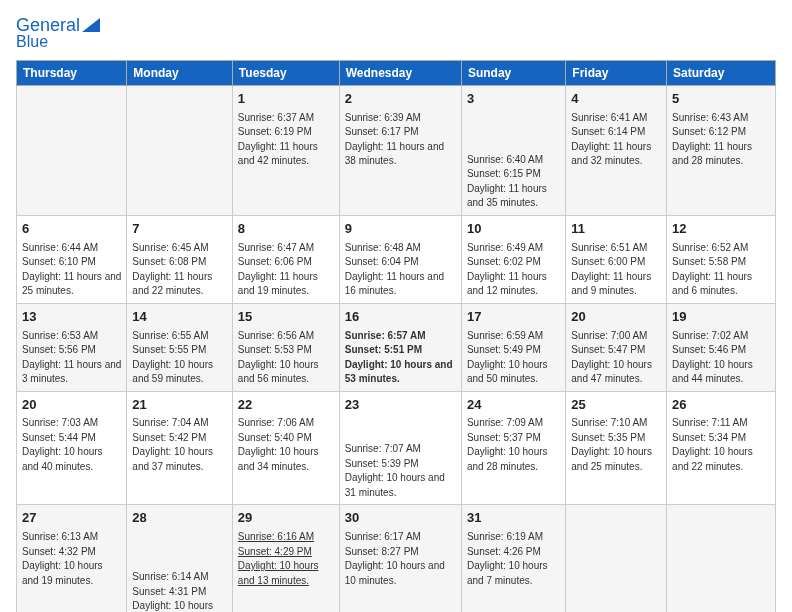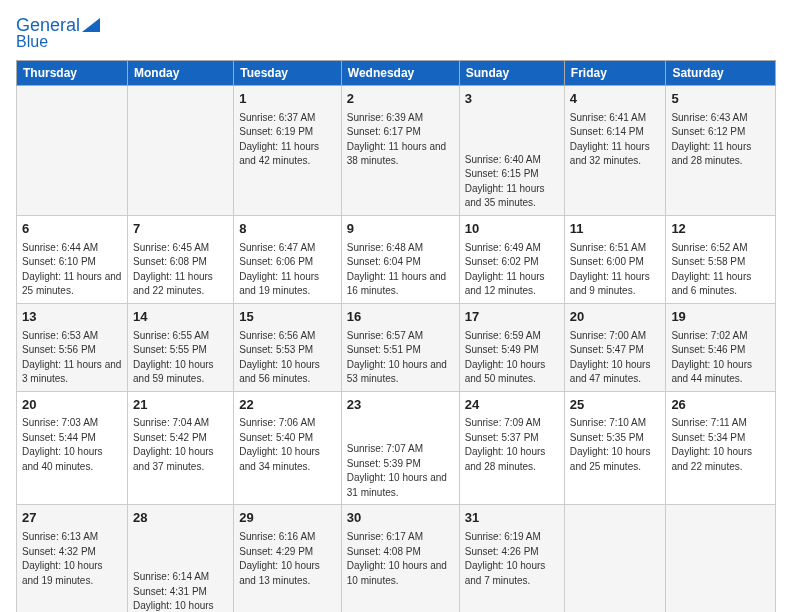--- a/index.html
+++ b/index.html
@@ -208,7 +208,7 @@
         </td>
         <td>
           <span class="day-num">16</span>
-          <div class="cell-content" style="white-space: pre-line;">Sunrise: 6:57 AM
+          <div class="cell-content" style="white-space: pre-line; font-weight: bold;">Sunrise: 6:57 AM
 Sunset: 5:51 PM
 Daylight: 10 hours and 53 minutes.</div>
         </td>

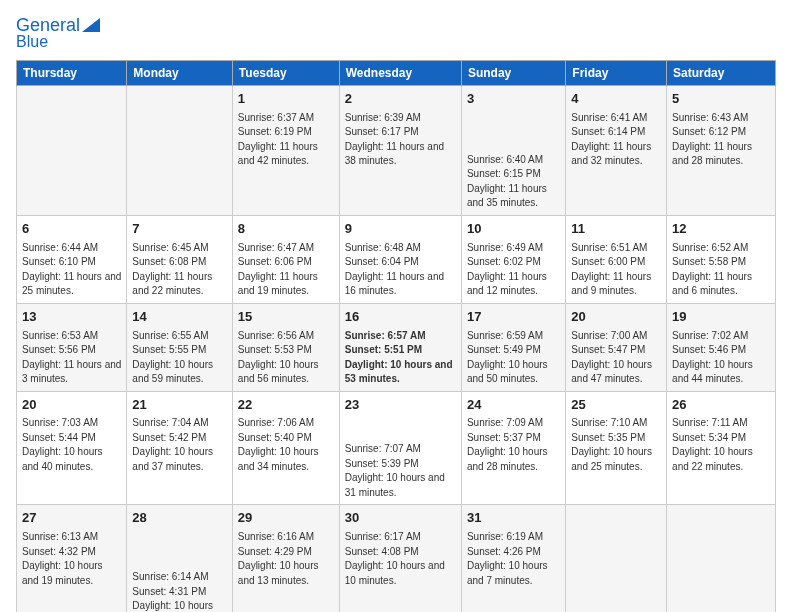--- a/index.html
+++ b/index.html
@@ -290,7 +290,7 @@
         </td>
         <td>
           <span class="day-num">29</span>
-          <div class="cell-content" style="white-space: pre-line;">Sunrise: 6:16 AM
+          <div class="cell-content" style="white-space: pre-line; text-decoration: underline;">Sunrise: 6:16 AM
 Sunset: 4:29 PM
 Daylight: 10 hours and 13 minutes.</div>
         </td>

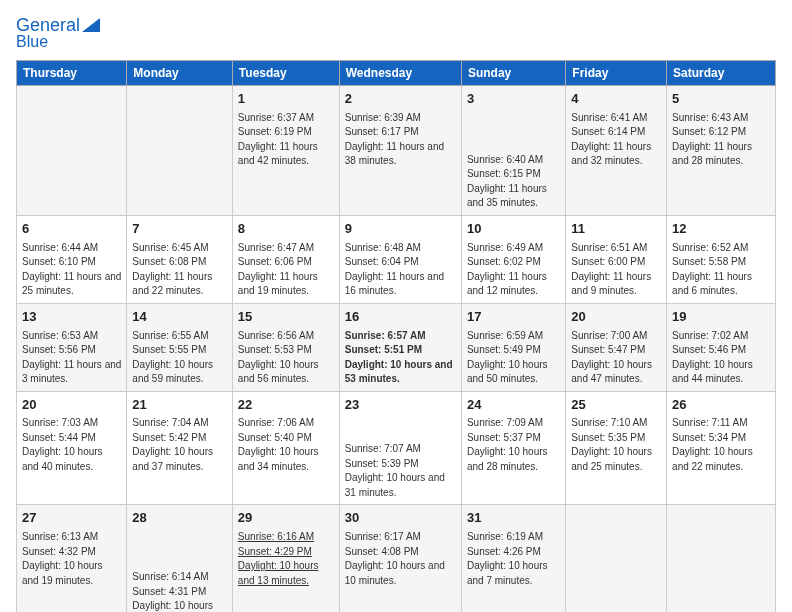--- a/index.html
+++ b/index.html
@@ -297,7 +297,7 @@
         <td>
           <span class="day-num">30</span>
           <div class="cell-content" style="white-space: pre-line;">Sunrise: 6:17 AM
-Sunset: 4:08 PM
+Sunset: 8:27 PM
 Daylight: 10 hours and 10 minutes.</div>
         </td>
         <td>

